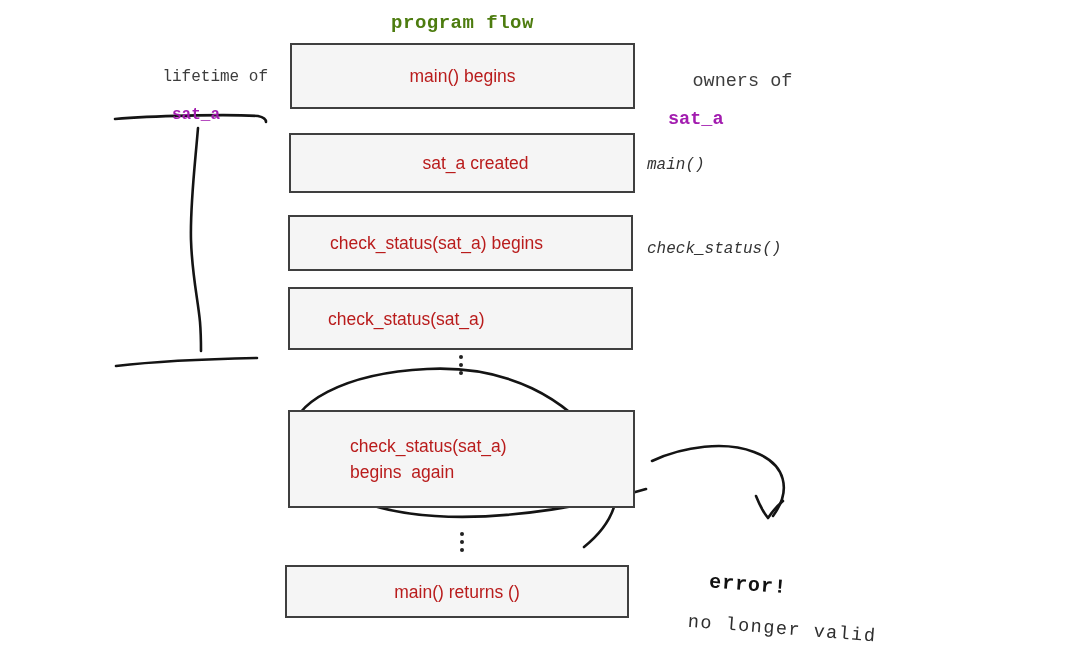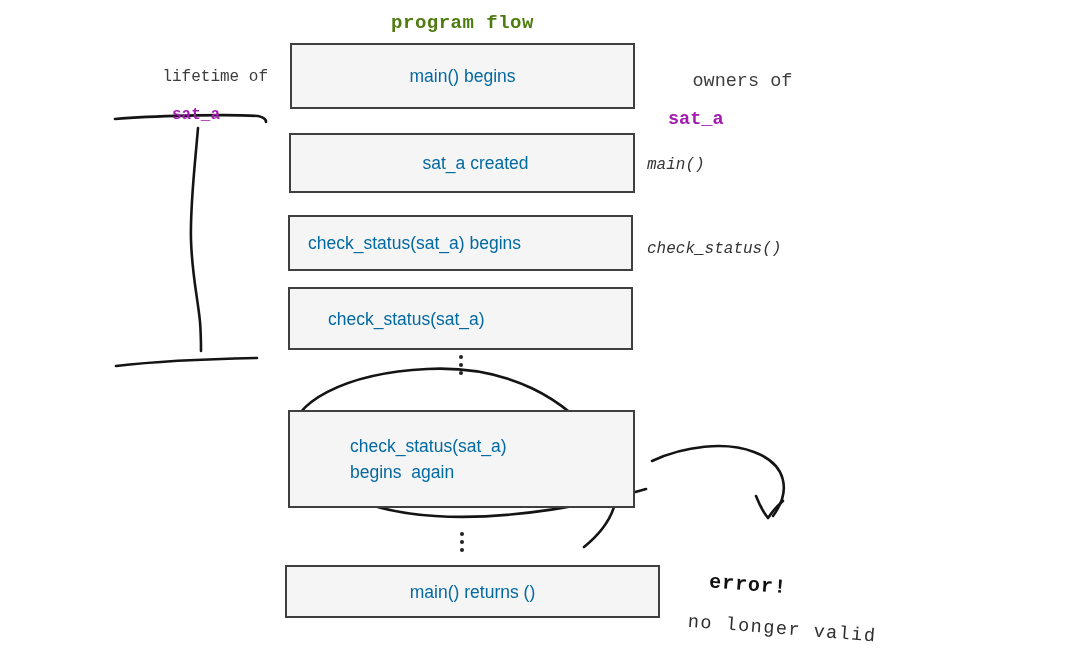--- a/index.html
+++ b/index.html
@@ -41,7 +41,7 @@
   .flow-box {
     position:absolute; background:#f5f5f5; border:2px solid #3f3f3f;
     box-sizing:border-box; display:flex; flex-direction:column;
-    justify-content:center; color:#0369a1; font-size:17.5px; line-height:20px;
+    justify-content:center; color:#b91c1c; font-size:17.5px; line-height:20px;
   }
   .flow-box span { white-space:pre; }
   .flow-box.center { align-items:center; text-align:center; }

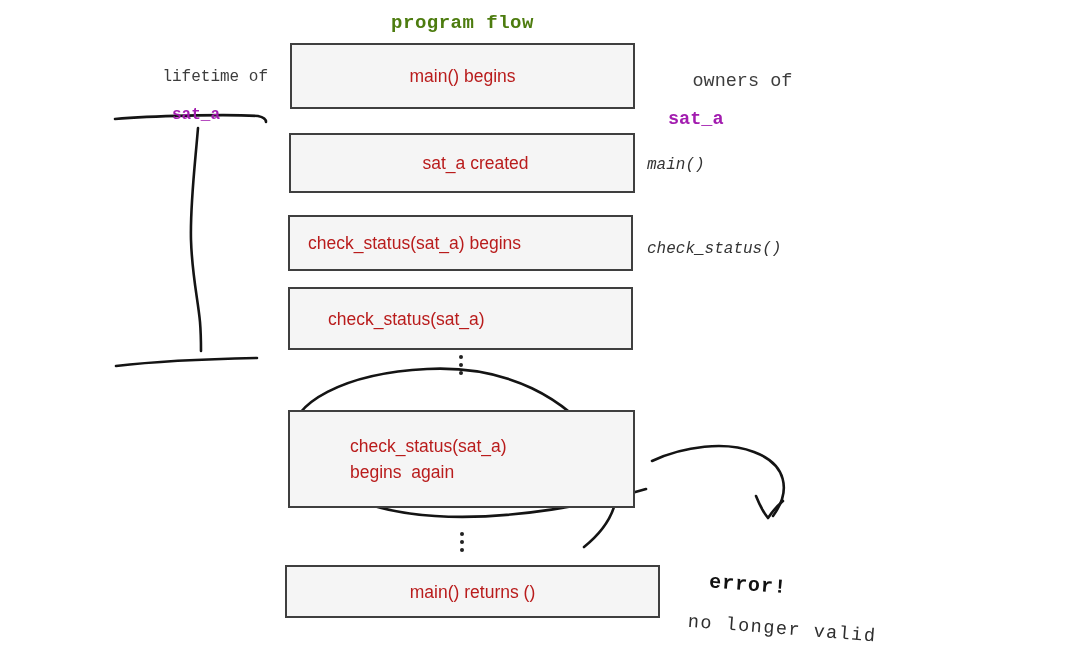--- a/index.html
+++ b/index.html
@@ -47,7 +47,7 @@
   .flow-box.center { align-items:center; text-align:center; }
   #box-1 { left:290px; top:43px;  width:345px; height:66px; }
   #box-2 { left:289px; top:133px; width:346px; height:60px;padding-left:27px; }
-  #box-3 { left:288px; top:215px; width:345px; height:56px; padding-left:18px; }
+  #box-3 { left:288px; top:215px; width:345px; height:56px; padding-left:40px; }
   #box-4 { left:288px; top:287px; width:345px; height:63px; padding-left:38px; }
   #box-5 { left:288px; top:410px; width:347px; height:98px; padding-left:60px; line-height:26px; }
   #box-6 { left:285px; top:565px; width:375px; height:53px; }

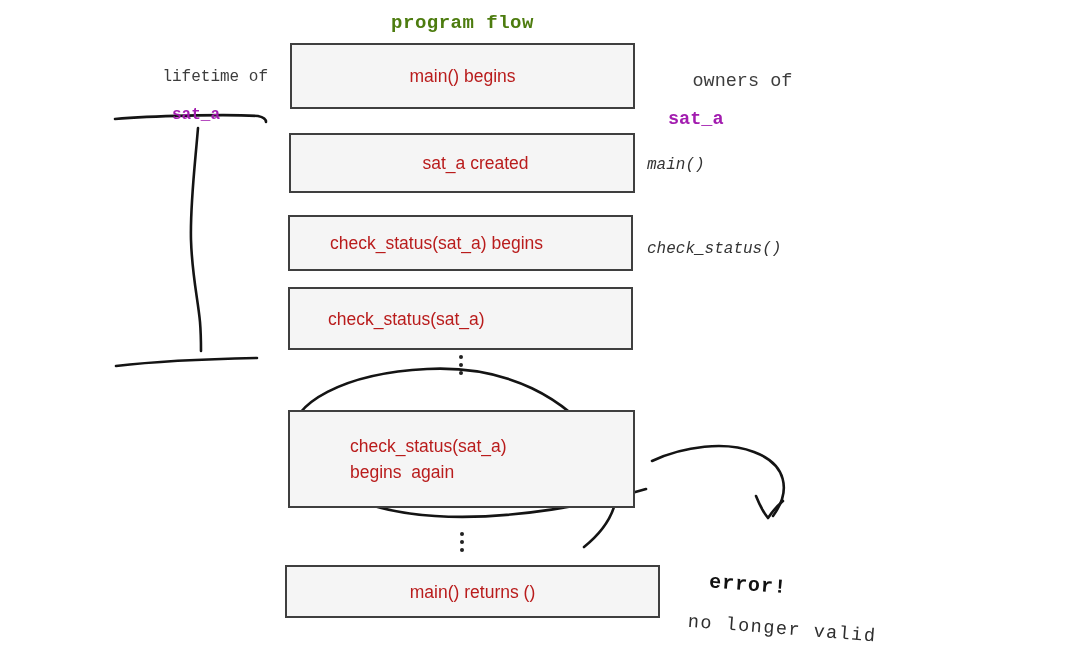--- a/index.html
+++ b/index.html
@@ -50,7 +50,7 @@
   #box-3 { left:288px; top:215px; width:345px; height:56px; padding-left:40px; }
   #box-4 { left:288px; top:287px; width:345px; height:63px; padding-left:38px; }
   #box-5 { left:288px; top:410px; width:347px; height:98px; padding-left:60px; line-height:26px; }
-  #box-6 { left:285px; top:565px; width:375px; height:53px; }
+  #box-6 { left:285px; top:565px; width:344px; height:53px; }
 
   
   .error-annot {

